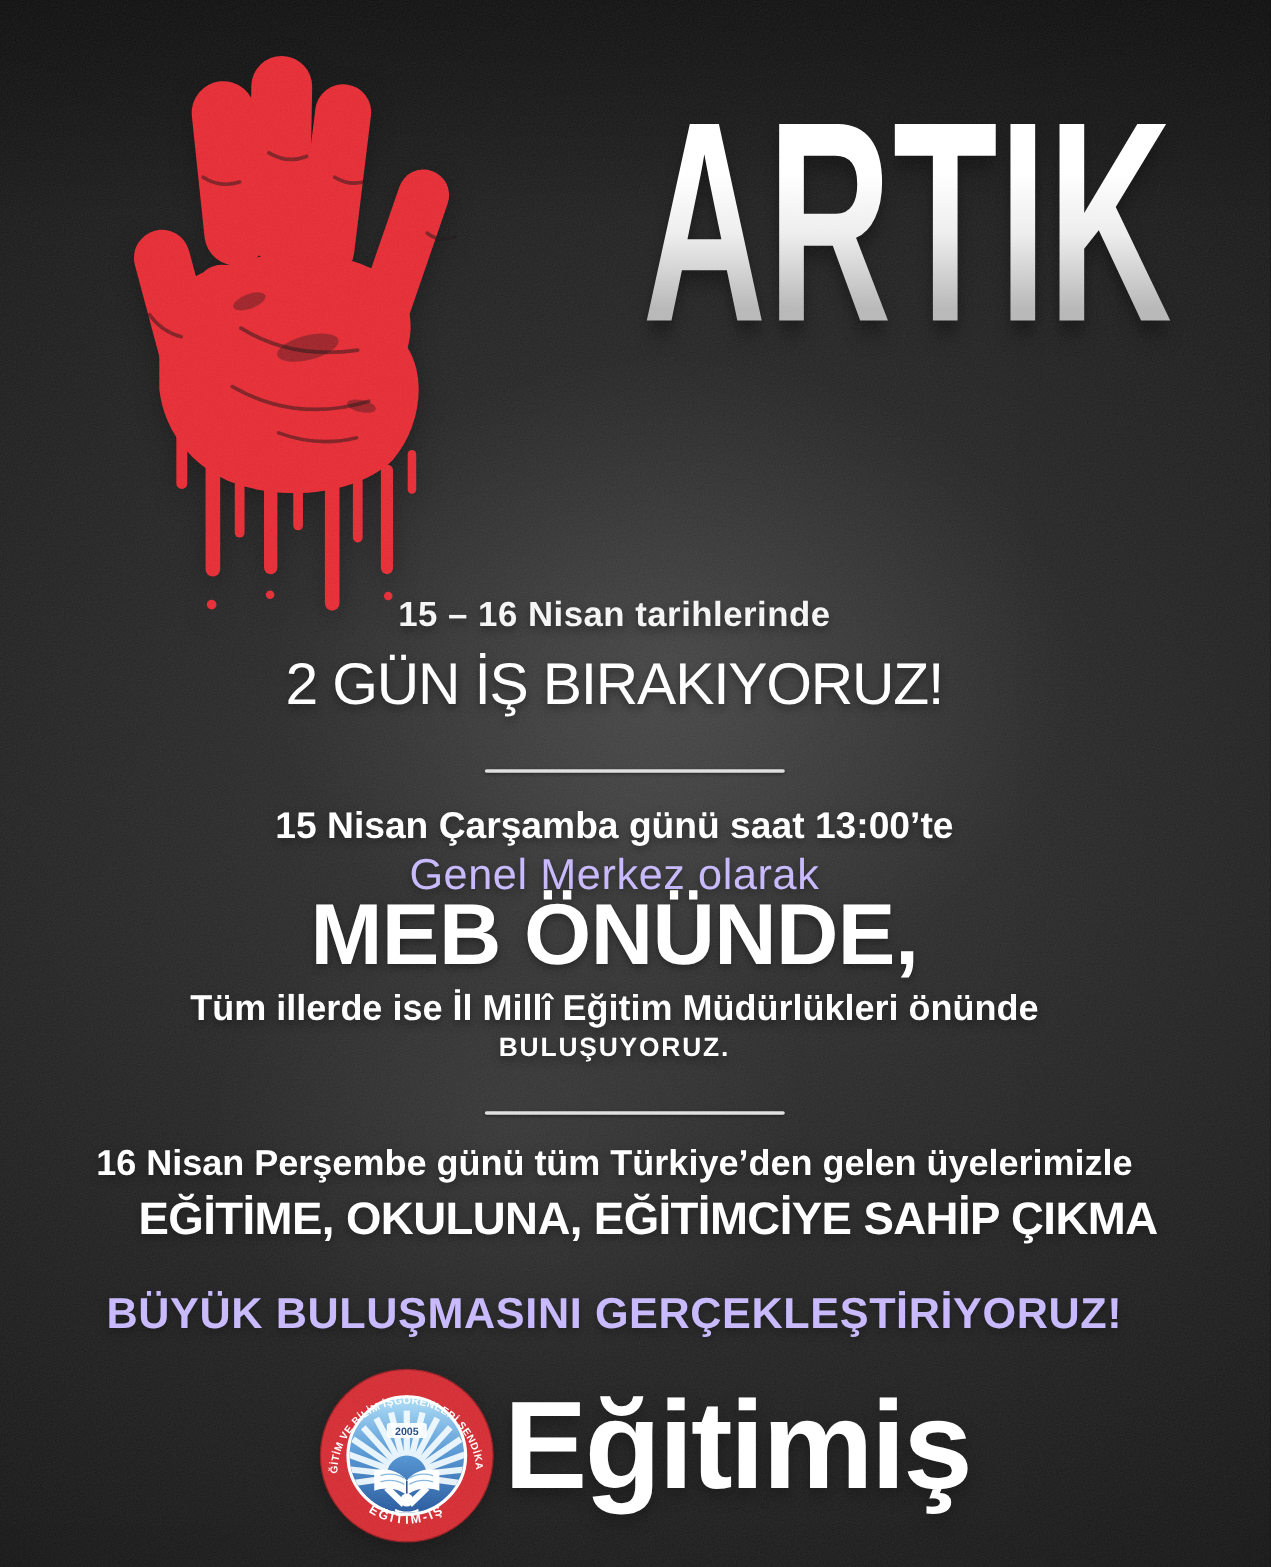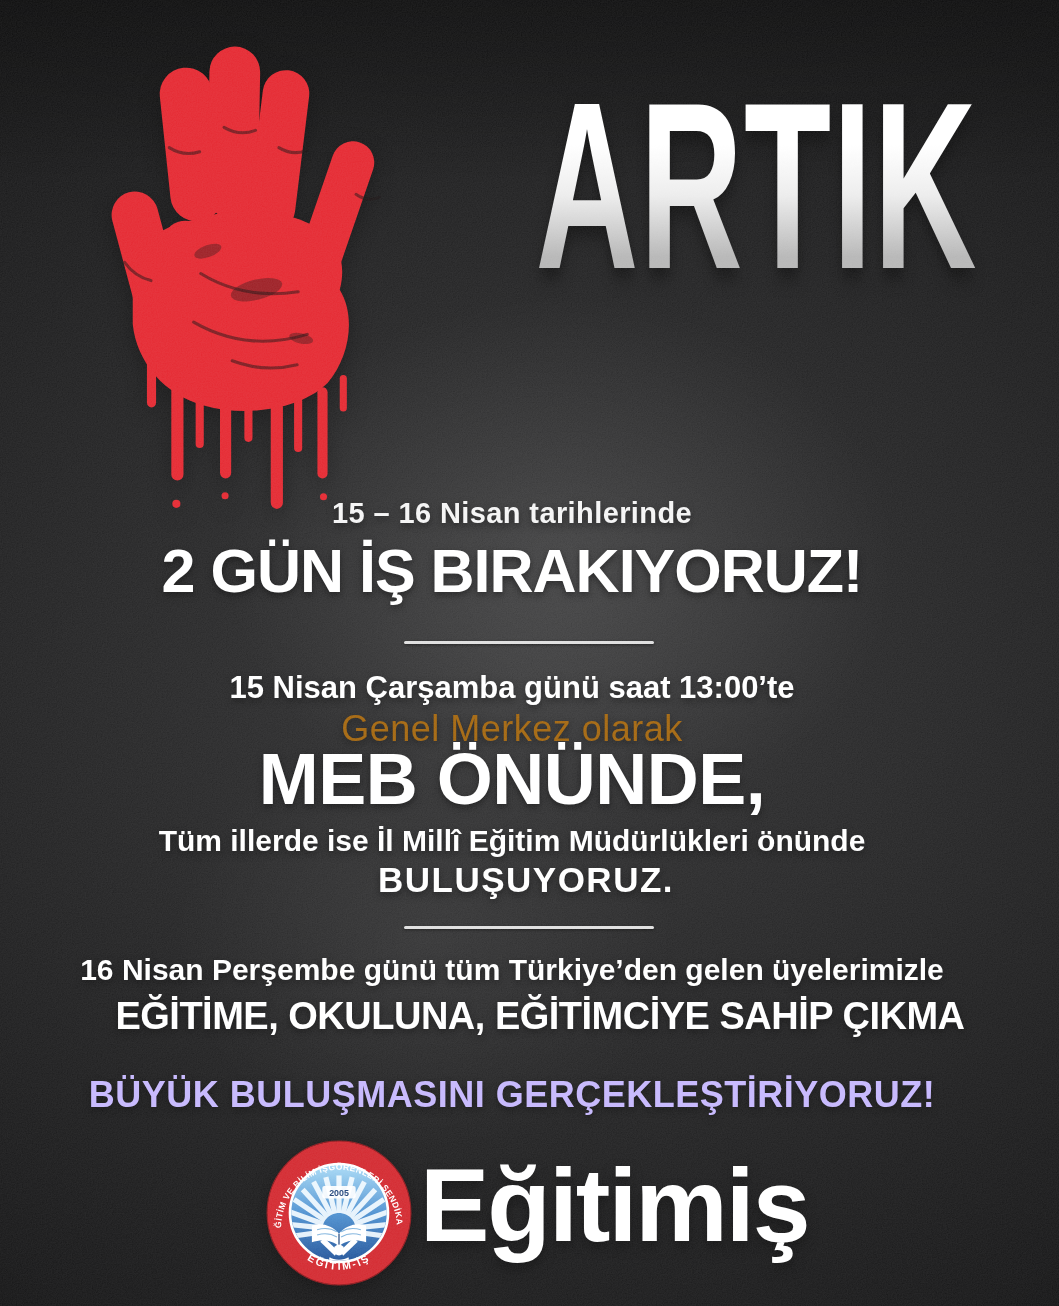--- a/index.html
+++ b/index.html
@@ -36,7 +36,7 @@
   .center{position:absolute;left:0;width:1024px;text-align:center;white-space:nowrap;
     text-shadow:0 3px 7px rgba(0,0,0,0.55);}
   .dates   {top:497px;font-size:29px;font-weight:700;color:#f4f4f4;letter-spacing:0.4px;}
-  .strike  {top:534px;font-size:61px;line-height:74px;font-weight:700;letter-spacing:-1px;}
+  .strike  {top:534px;font-size:49px;line-height:74px;font-weight:400;letter-spacing:-1px;}
   .m-time  {top:670px;font-size:31px;font-weight:700;}
   .m-org   {top:708px;font-size:36px;font-weight:500;letter-spacing:0.5px;color:#a16207;text-align:center;}
   .m-place {top:746px;font-size:72px;line-height:66px;font-weight:700;letter-spacing:-0.5px;}

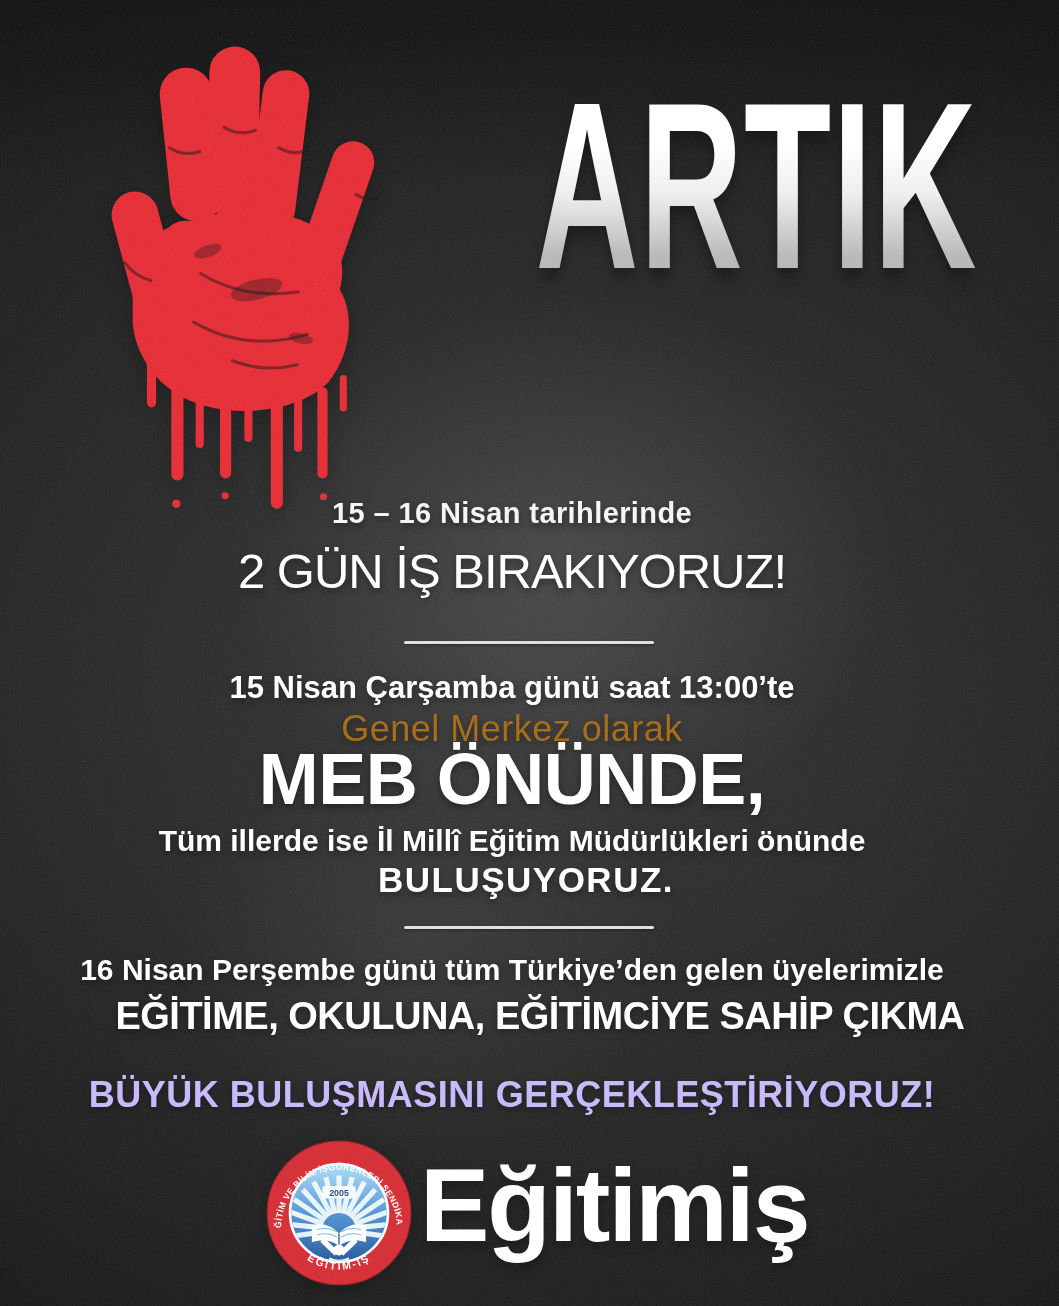--- a/index.html
+++ b/index.html
@@ -38,7 +38,7 @@
   .dates   {top:497px;font-size:29px;font-weight:700;color:#f4f4f4;letter-spacing:0.4px;}
   .strike  {top:534px;font-size:49px;line-height:74px;font-weight:400;letter-spacing:-1px;}
   .m-time  {top:670px;font-size:31px;font-weight:700;}
-  .m-org   {top:708px;font-size:36px;font-weight:500;letter-spacing:0.5px;color:#a16207;text-align:center;}
+  .m-org   {top:708px;font-size:36px;font-weight:500;letter-spacing:0.5px;color:#c4b5fd;text-align:center;}
   .m-place {top:746px;font-size:72px;line-height:66px;font-weight:700;letter-spacing:-0.5px;}
   .m-prov  {top:824px;font-size:30px;font-weight:700;}
   .m-act   {top:860px;font-size:35px;font-weight:700;letter-spacing:1.5px;padding-left:14px;}

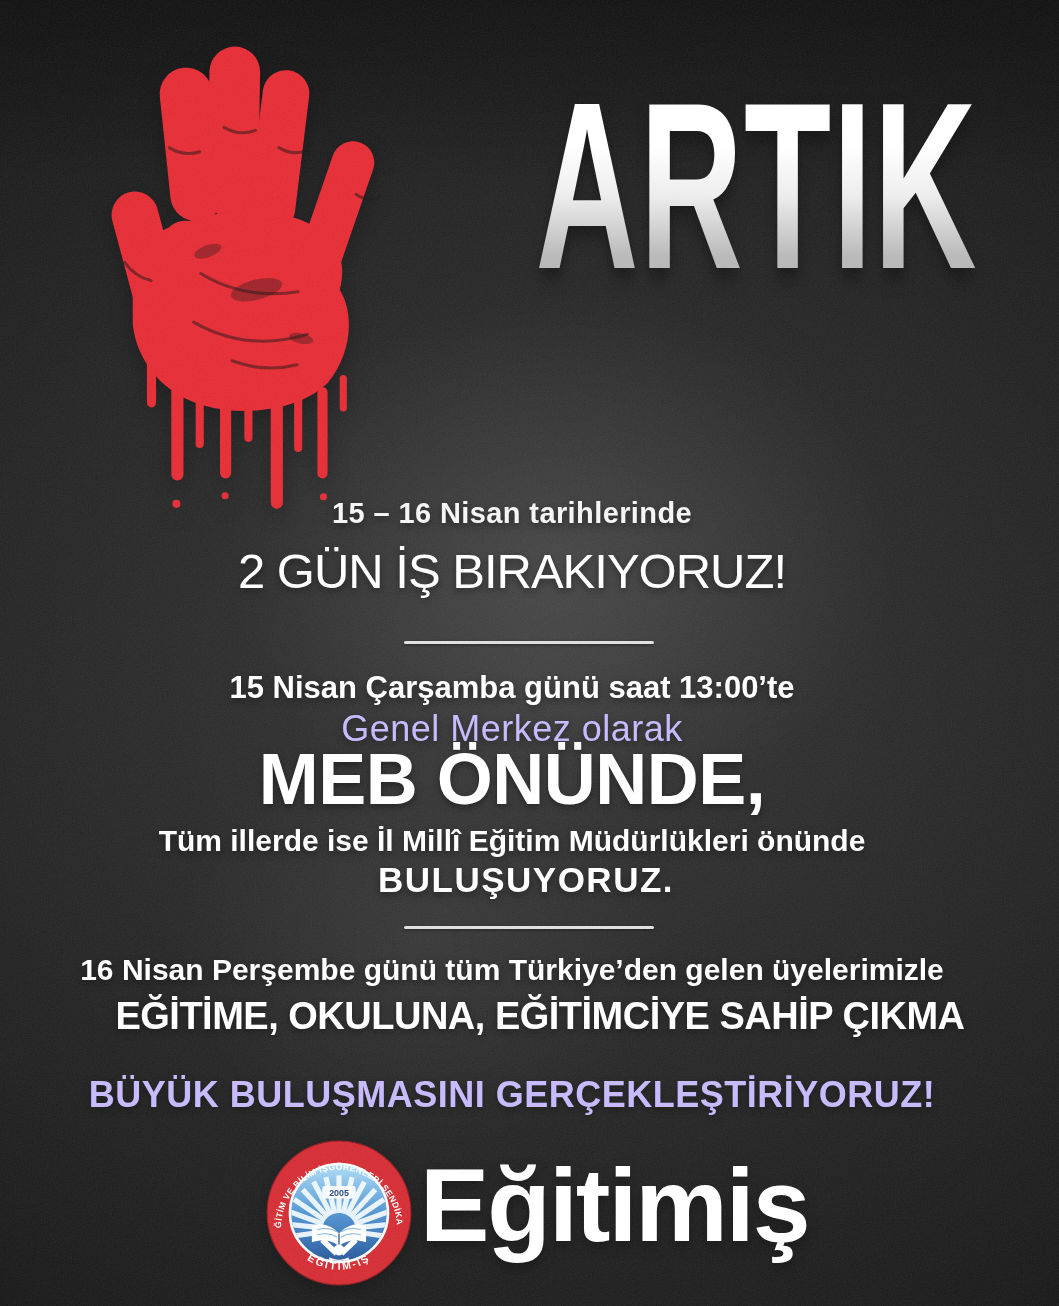--- a/index.html
+++ b/index.html
@@ -41,7 +41,7 @@
   .m-org   {top:708px;font-size:36px;font-weight:500;letter-spacing:0.5px;color:#c4b5fd;text-align:center;}
   .m-place {top:746px;font-size:72px;line-height:66px;font-weight:700;letter-spacing:-0.5px;}
   .m-prov  {top:824px;font-size:30px;font-weight:700;}
-  .m-act   {top:860px;font-size:35px;font-weight:700;letter-spacing:1.5px;padding-left:14px;}
+  .m-act   {top:860px;font-size:22px;font-weight:700;letter-spacing:1.5px;}
   .g-intro {top:953px;font-size:30px;font-weight:700;}
   .g-cause {top:993px;font-size:38px;line-height:46px;font-weight:700;letter-spacing:-0.5px;margin-left:28px;}
   .g-event {top:1073px;font-size:36px;line-height:44px;font-weight:700;letter-spacing:0.5px;color:#c4b5fd;}

